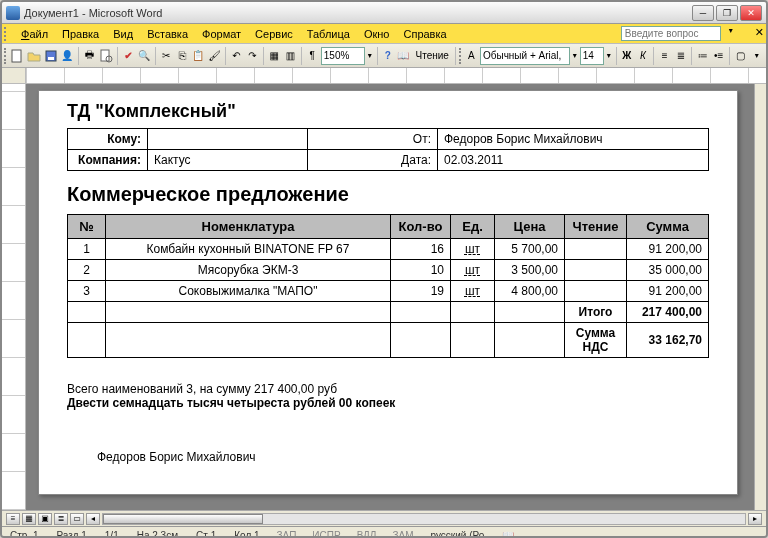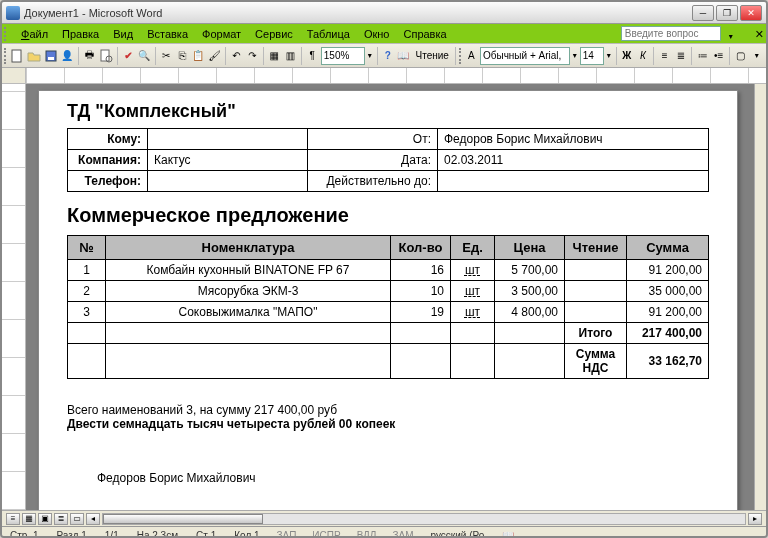--- a/index.html
+++ b/index.html
@@ -29,7 +29,7 @@
   .win-btn.close { background: linear-gradient(#f88,#d33); color:#fff; }
   .menubar {
     height: 20px;
-    background: #84cc16;
+    background: #fde047;
     border-bottom: 1px solid #bbb;
     display: flex;
     align-items: center;

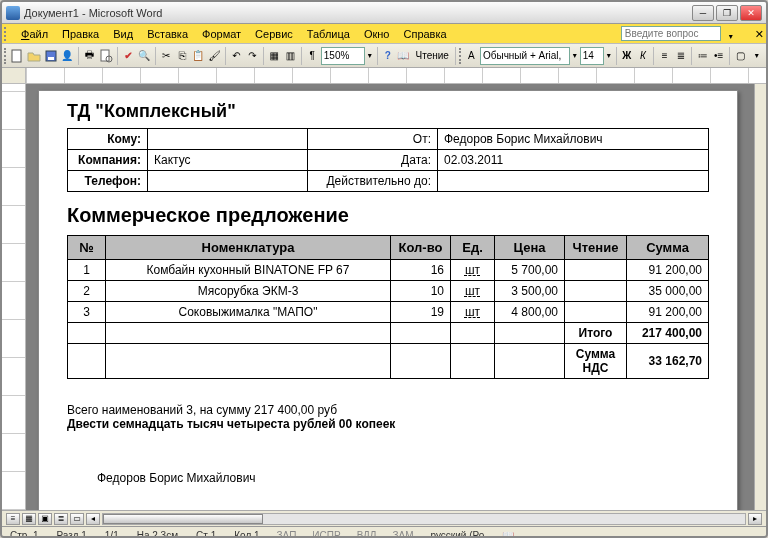--- a/index.html
+++ b/index.html
@@ -39,7 +39,7 @@
   .menubar .grip { width:6px; height:14px; border-left:2px dotted #888; margin-right:4px;}
   .menu-item { padding: 2px 7px; cursor: pointer; }
   .menu-item u { text-decoration: underline; }
-  .help-box { margin-left:auto; display:flex; align-items:flex-end; gap:8px; }
+  .help-box { margin-left:auto; display:flex; align-items:flex-start; gap:8px; }
   .help-input { width:100px; height:15px; font-size:10px; border:1px solid #7a9; padding:0 3px; background:#fff;}
   .toolbar {
     height: 24px;

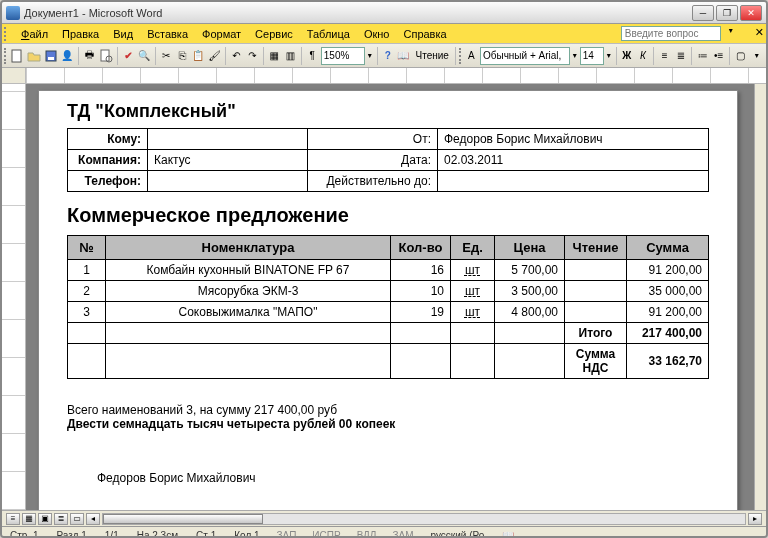--- a/index.html
+++ b/index.html
@@ -214,12 +214,6 @@
           <td class="lbl2">Дата:</td>
           <td>02.03.2011</td>
         </tr>
-        <tr>
-          <td class="lbl">Телефон:</td>
-          <td></td>
-          <td class="lbl2">Действительно до:</td>
-          <td></td>
-        </tr>
       </tbody>
         </table>
 

